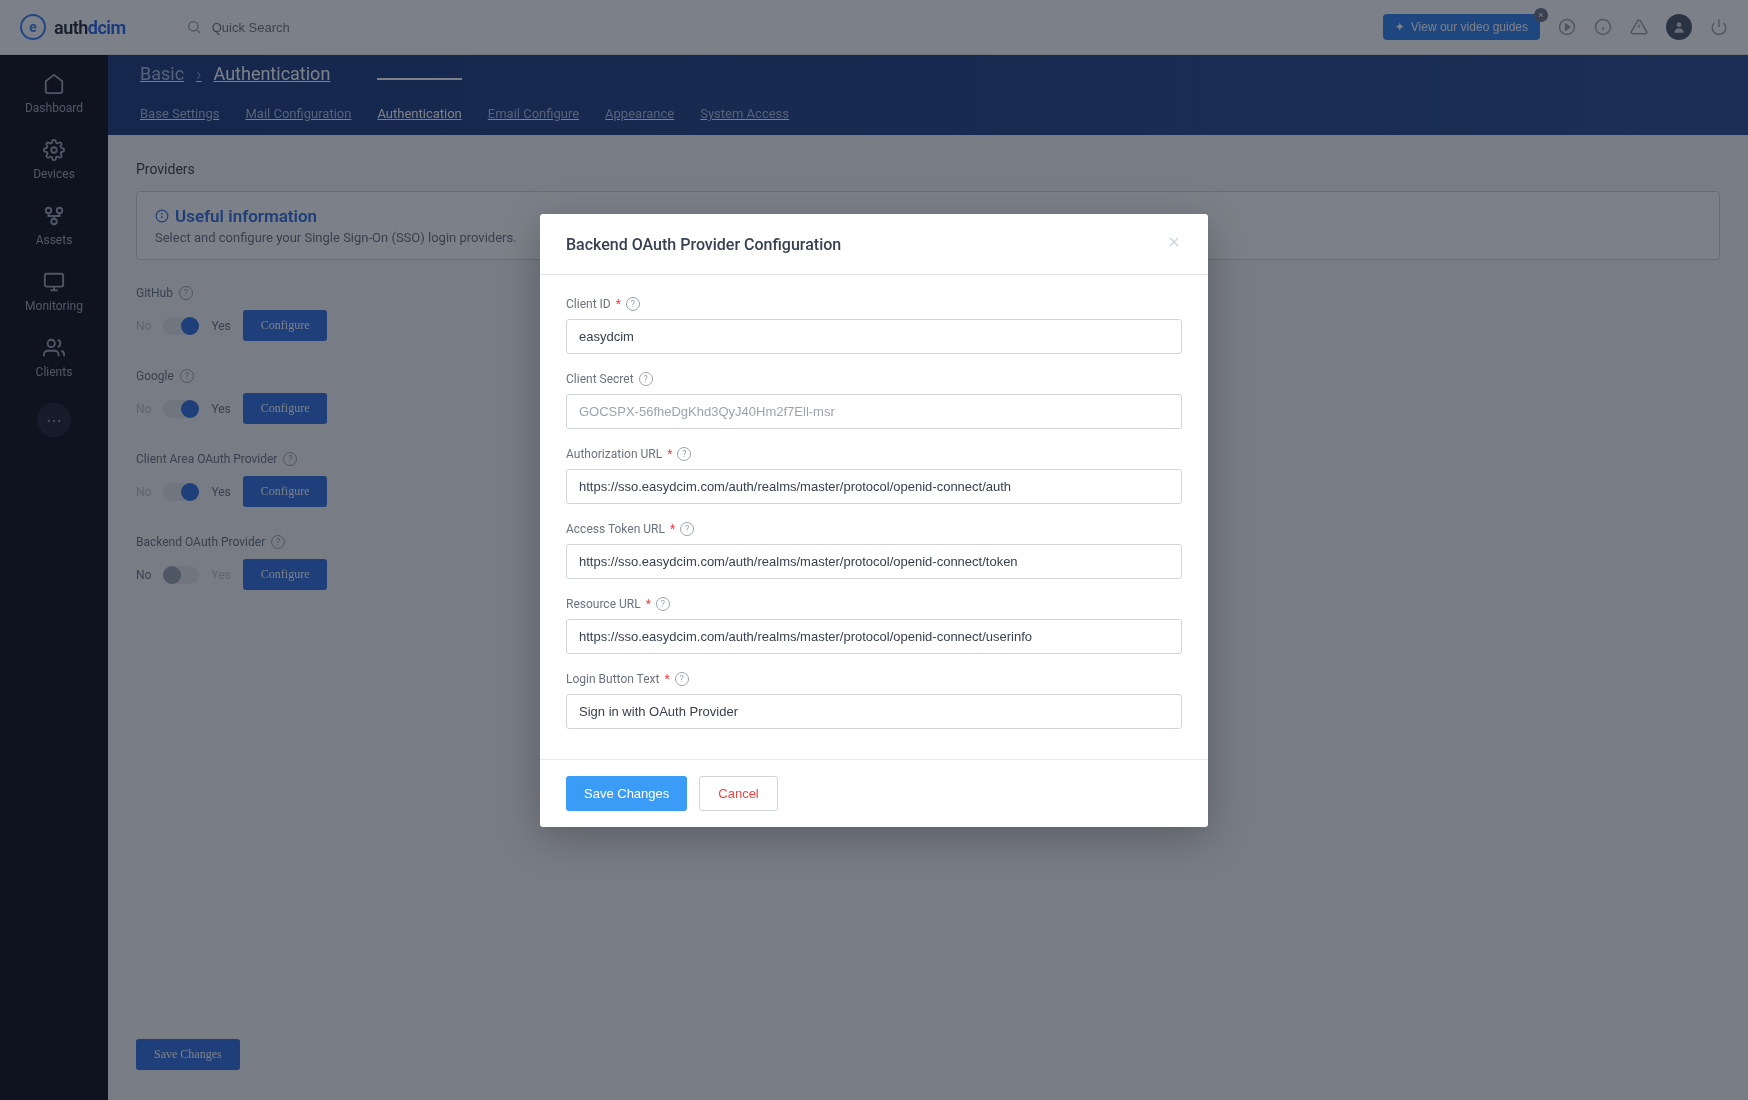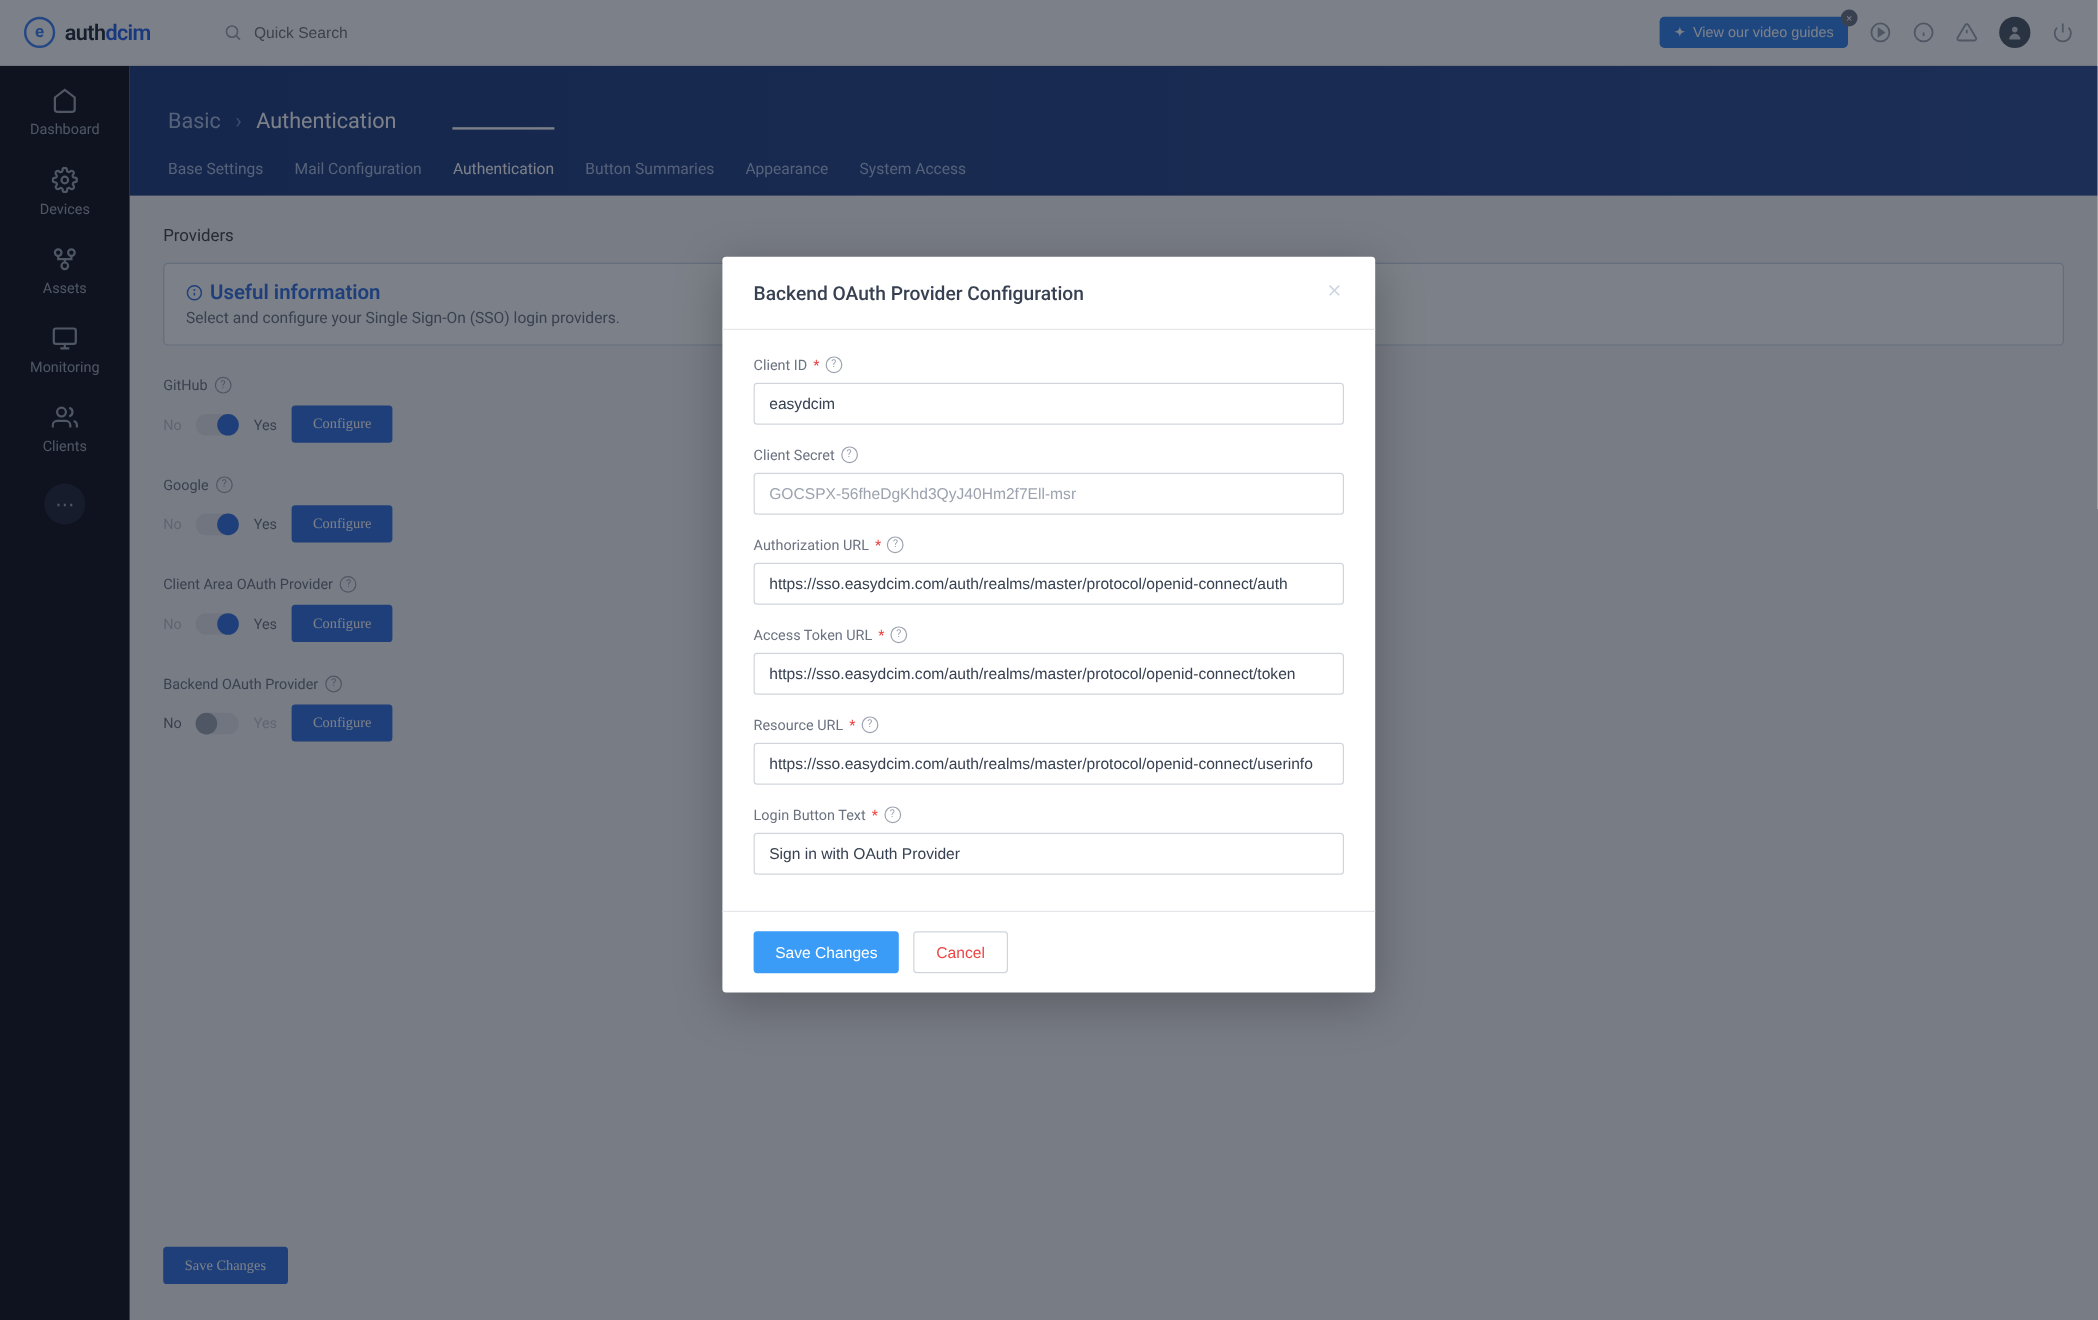--- a/index.html
+++ b/index.html
@@ -28,7 +28,7 @@
 
 
 .page { position:absolute; left:108px; top:55px; right:0; bottom:0; display:flex; flex-direction:column; }
-.page-header { background:linear-gradient(90deg,#1d3a7c,#2a4a8f); color:#fff; padding:36px 32px 0; }
+.page-header { background:linear-gradient(90deg,#1d3a7c,#2a4a8f); color:#fff; padding:8px 32px 0;text-decoration:underline; }
 .breadcrumb { font-size:18px; display:flex; align-items:center; gap:12px; margin-bottom:22px; }
 .breadcrumb .sep { color:#6b8bc5; }
 .breadcrumb .dim { color:#a9bce0; }

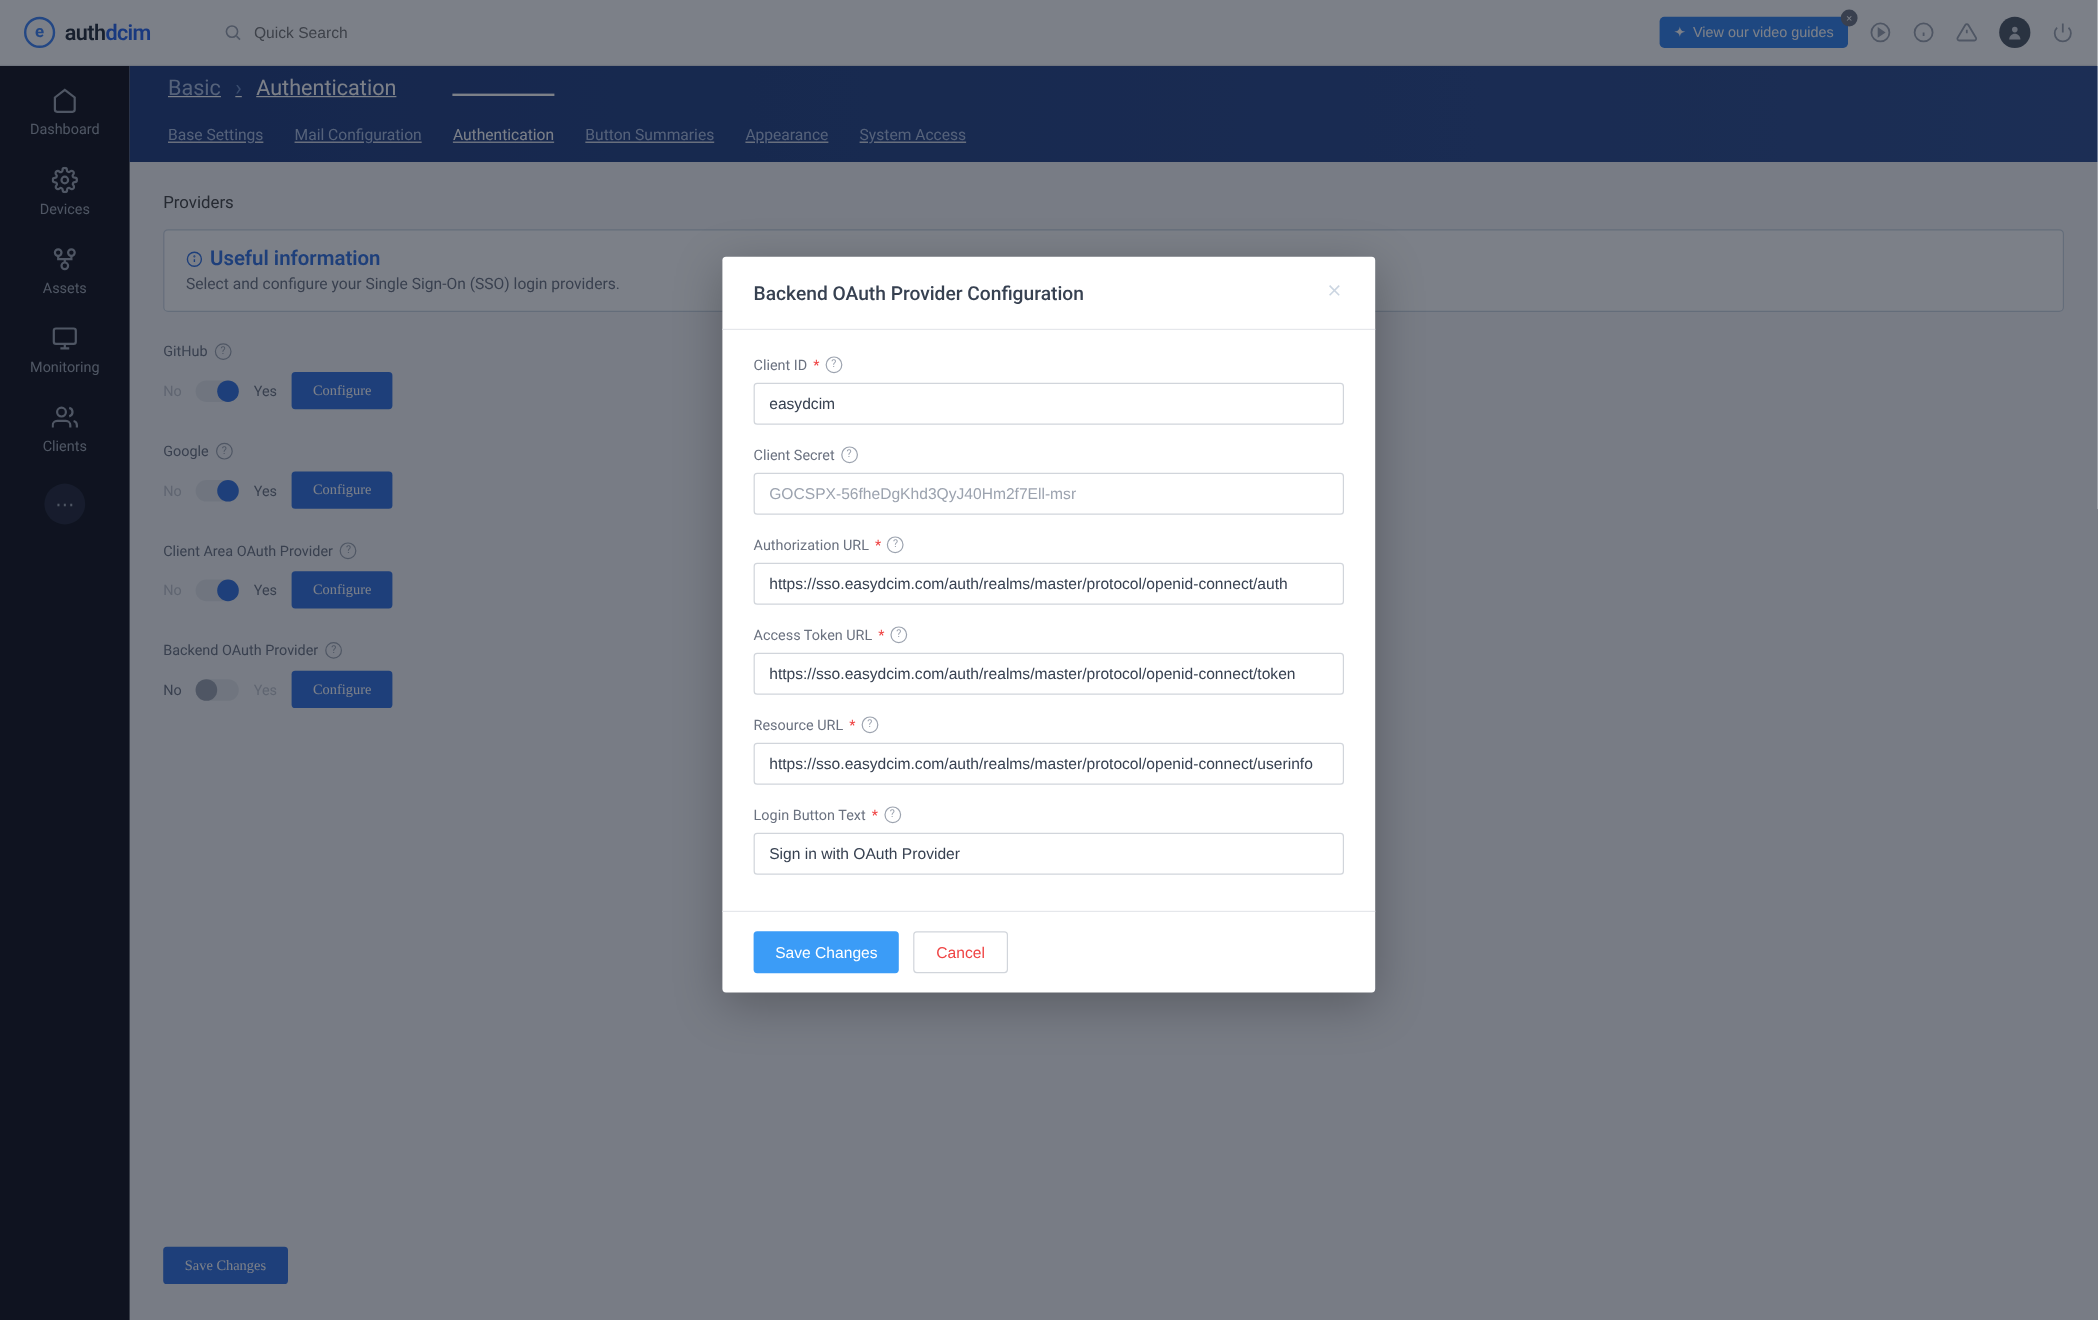--- a/index.html
+++ b/index.html
@@ -182,7 +182,7 @@
       <div class="tab-item">Base Settings</div>
       <div class="tab-item">Mail Configuration</div>
       <div class="tab-item active-underline">Authentication</div>
-      <div class="tab-item">Button Summaries</div>
+      <div class="tab-item">Email Configure</div>
       <div class="tab-item">Appearance</div>
       <div class="tab-item">System Access</div>
     </div>

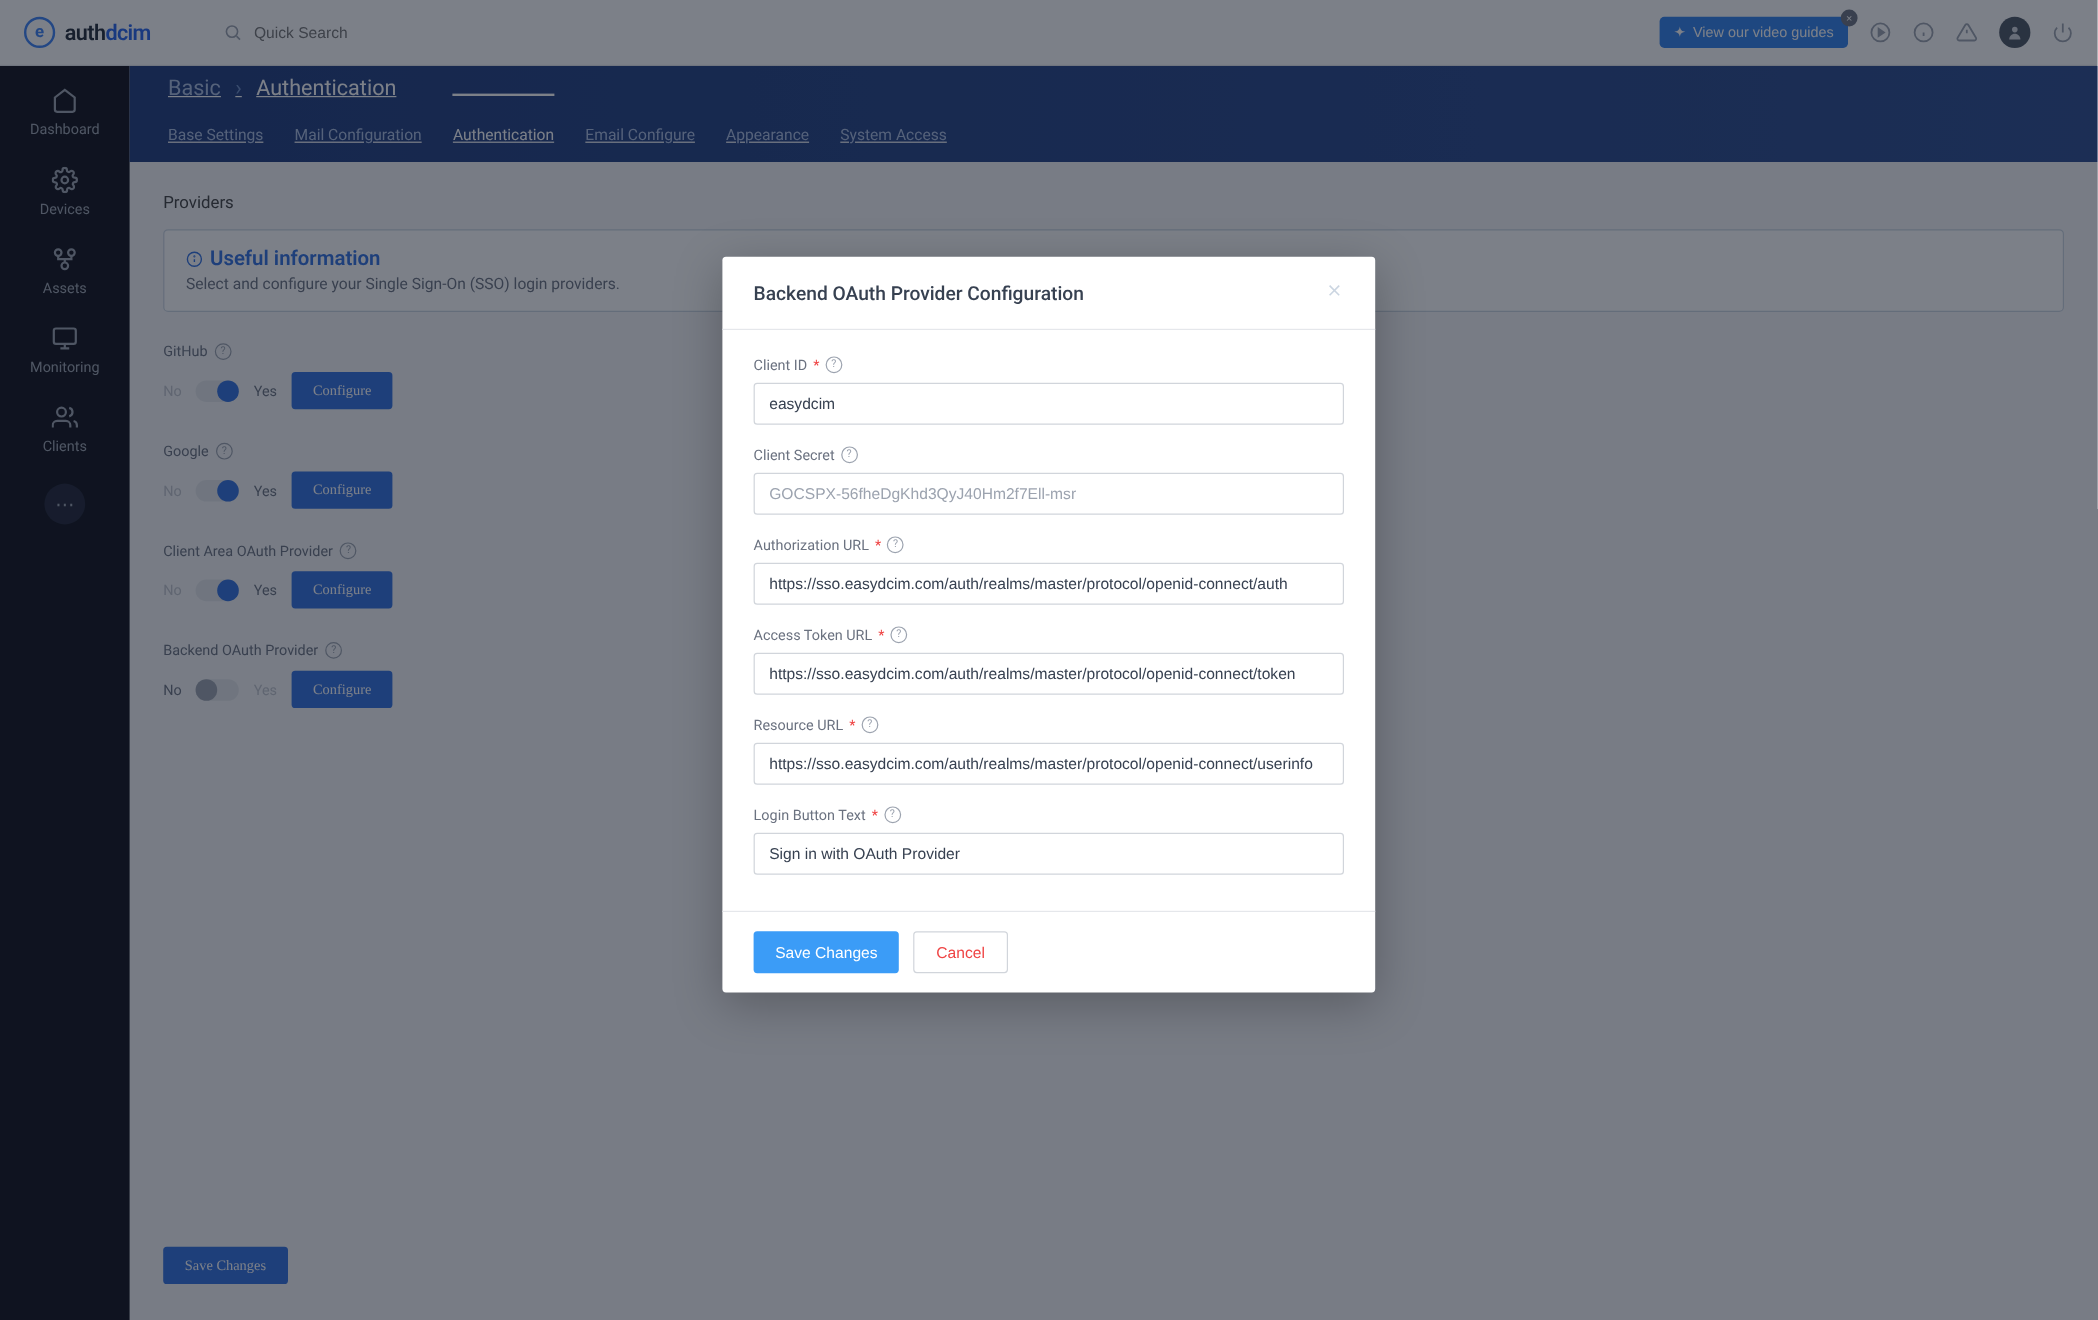--- a/index.html
+++ b/index.html
@@ -61,7 +61,7 @@
 .overlay { position:absolute; inset:0; background:rgba(17,24,39,0.55); z-index:50; }
 
 
-.modal { position:absolute; left:50%; top:214px; transform:translateX(-50%); width:544px; background:#fff; border-radius:3px; z-index:60; box-shadow:0 10px 40px rgba(0,0,0,0.25); }
+.modal { position:absolute; left:50%; top:214px; transform:translateX(-50%); width:668px; background:#fff; border-radius:3px; z-index:60; box-shadow:0 10px 40px rgba(0,0,0,0.25); }
 .modal-head { padding:20px 26px; display:flex; align-items:center; justify-content:space-between; border-bottom:1px solid #e5e7eb; }
 .modal-title { font-size:16px; color:#374151; font-weight:500; }
 .modal-close { color:#cbd5e1; cursor:pointer; }

